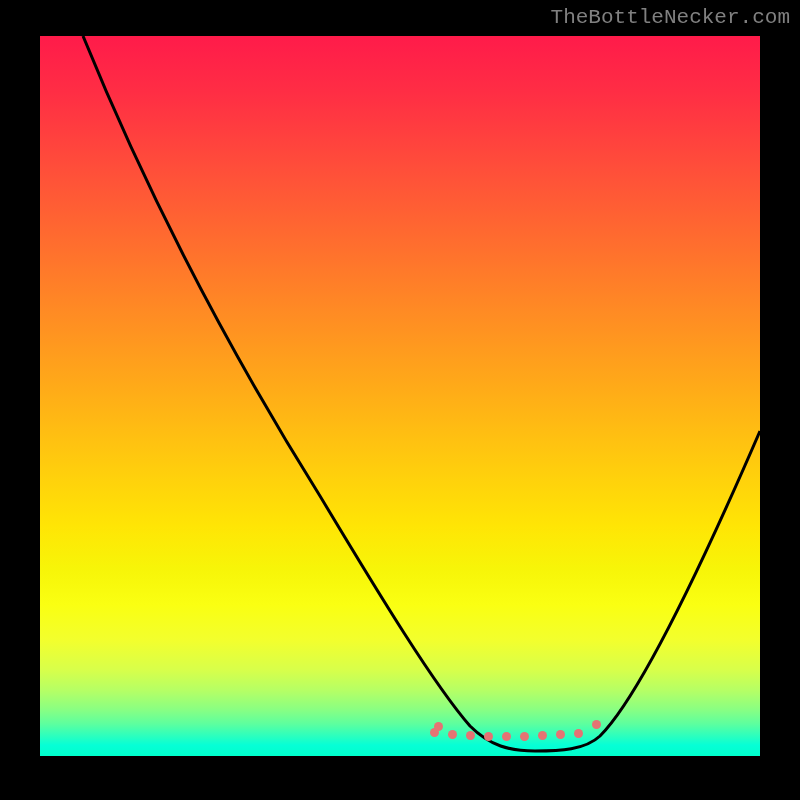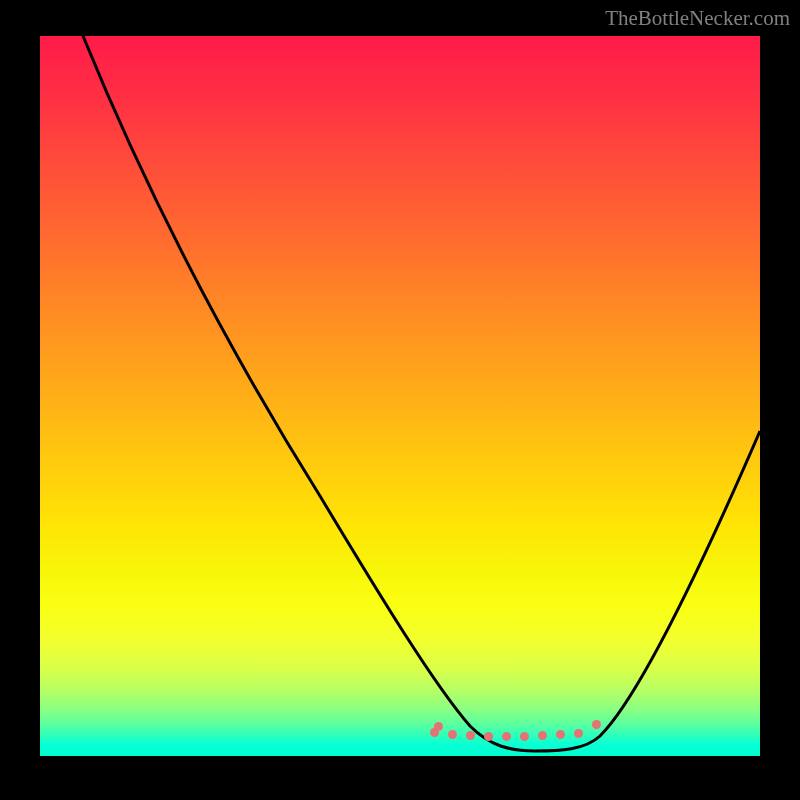--- a/index.html
+++ b/index.html
@@ -15,7 +15,7 @@
     top: 6px;
     right: 10px;
     color: #808080;
-    font-family: Liberation Serif, serif;
+    font-family: Liberation Mono, monospace;
     font-size: 21px;
     font-weight: 400;
     z-index: 10;

